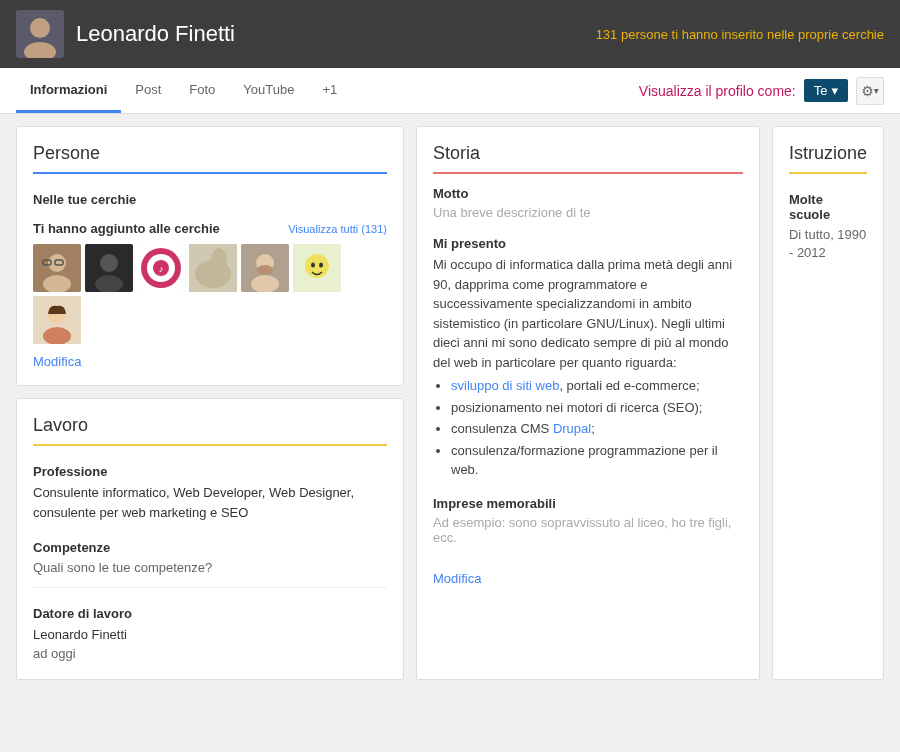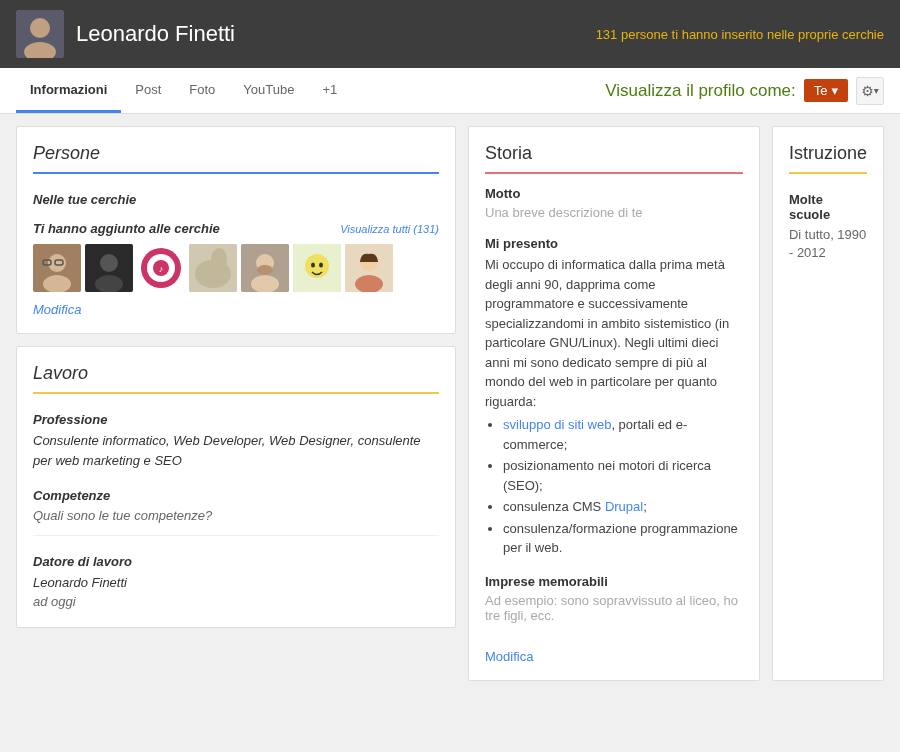--- a/index.html
+++ b/index.html
@@ -54,7 +54,7 @@
       border-bottom: 3px solid #4285f4;
     }
     #nav-right { display: flex; align-items: center; gap: 8px; font-size: 13px; color: #666; }
-    #view-profile-label { font-size: 17px; color: #4d7c0f; }
+    #view-profile-label { font-size: 14px; color: #be185d; }
     #te-button {
       display: flex; align-items: center; gap: 4px;
       background: #c2410c; color: #fff;

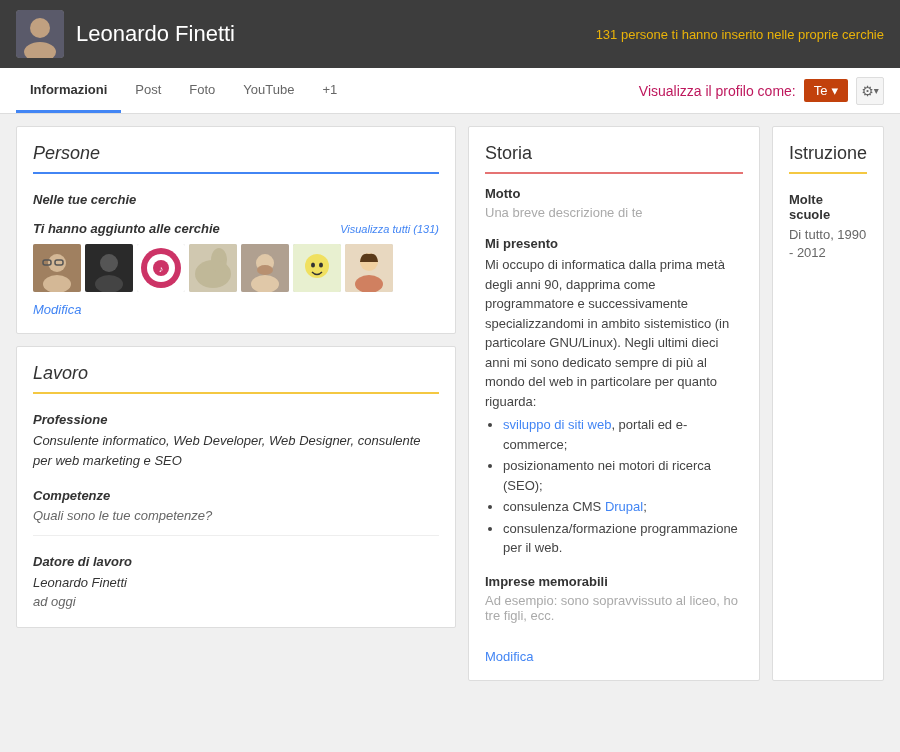--- a/index.html
+++ b/index.html
@@ -57,7 +57,7 @@
     #view-profile-label { font-size: 14px; color: #be185d; }
     #te-button {
       display: flex; align-items: center; gap: 4px;
-      background: #c2410c; color: #fff;
+      background: #0c4a6e; color: #fff;
       border: none; border-radius: 2px;
       padding: 4px 10px; font-size: 13px; cursor: pointer;
     }

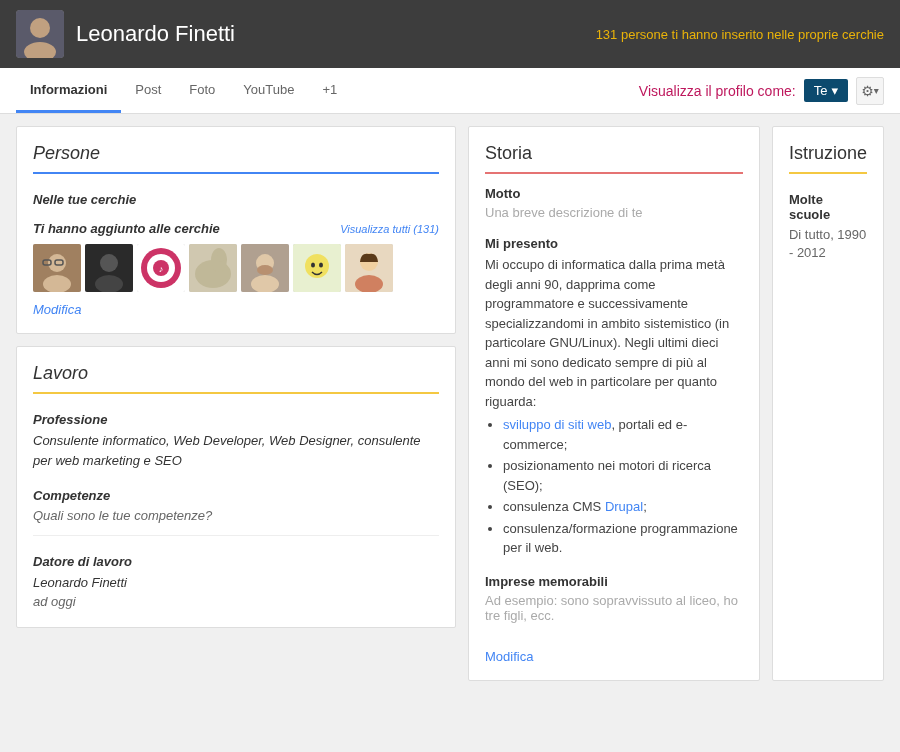--- a/index.html
+++ b/index.html
@@ -74,7 +74,7 @@
       padding: 12px 16px;
       max-width: 900px;
     }
-    #left-col { width: 440px; flex-shrink: 0; display: flex; flex-direction: column; gap: 12px; font-style: italic; }
+    #left-col { width: 388px; flex-shrink: 0; display: flex; flex-direction: column; gap: 12px; }
     #right-col { flex: 1; display: flex; gap: 12px; }
 
     

